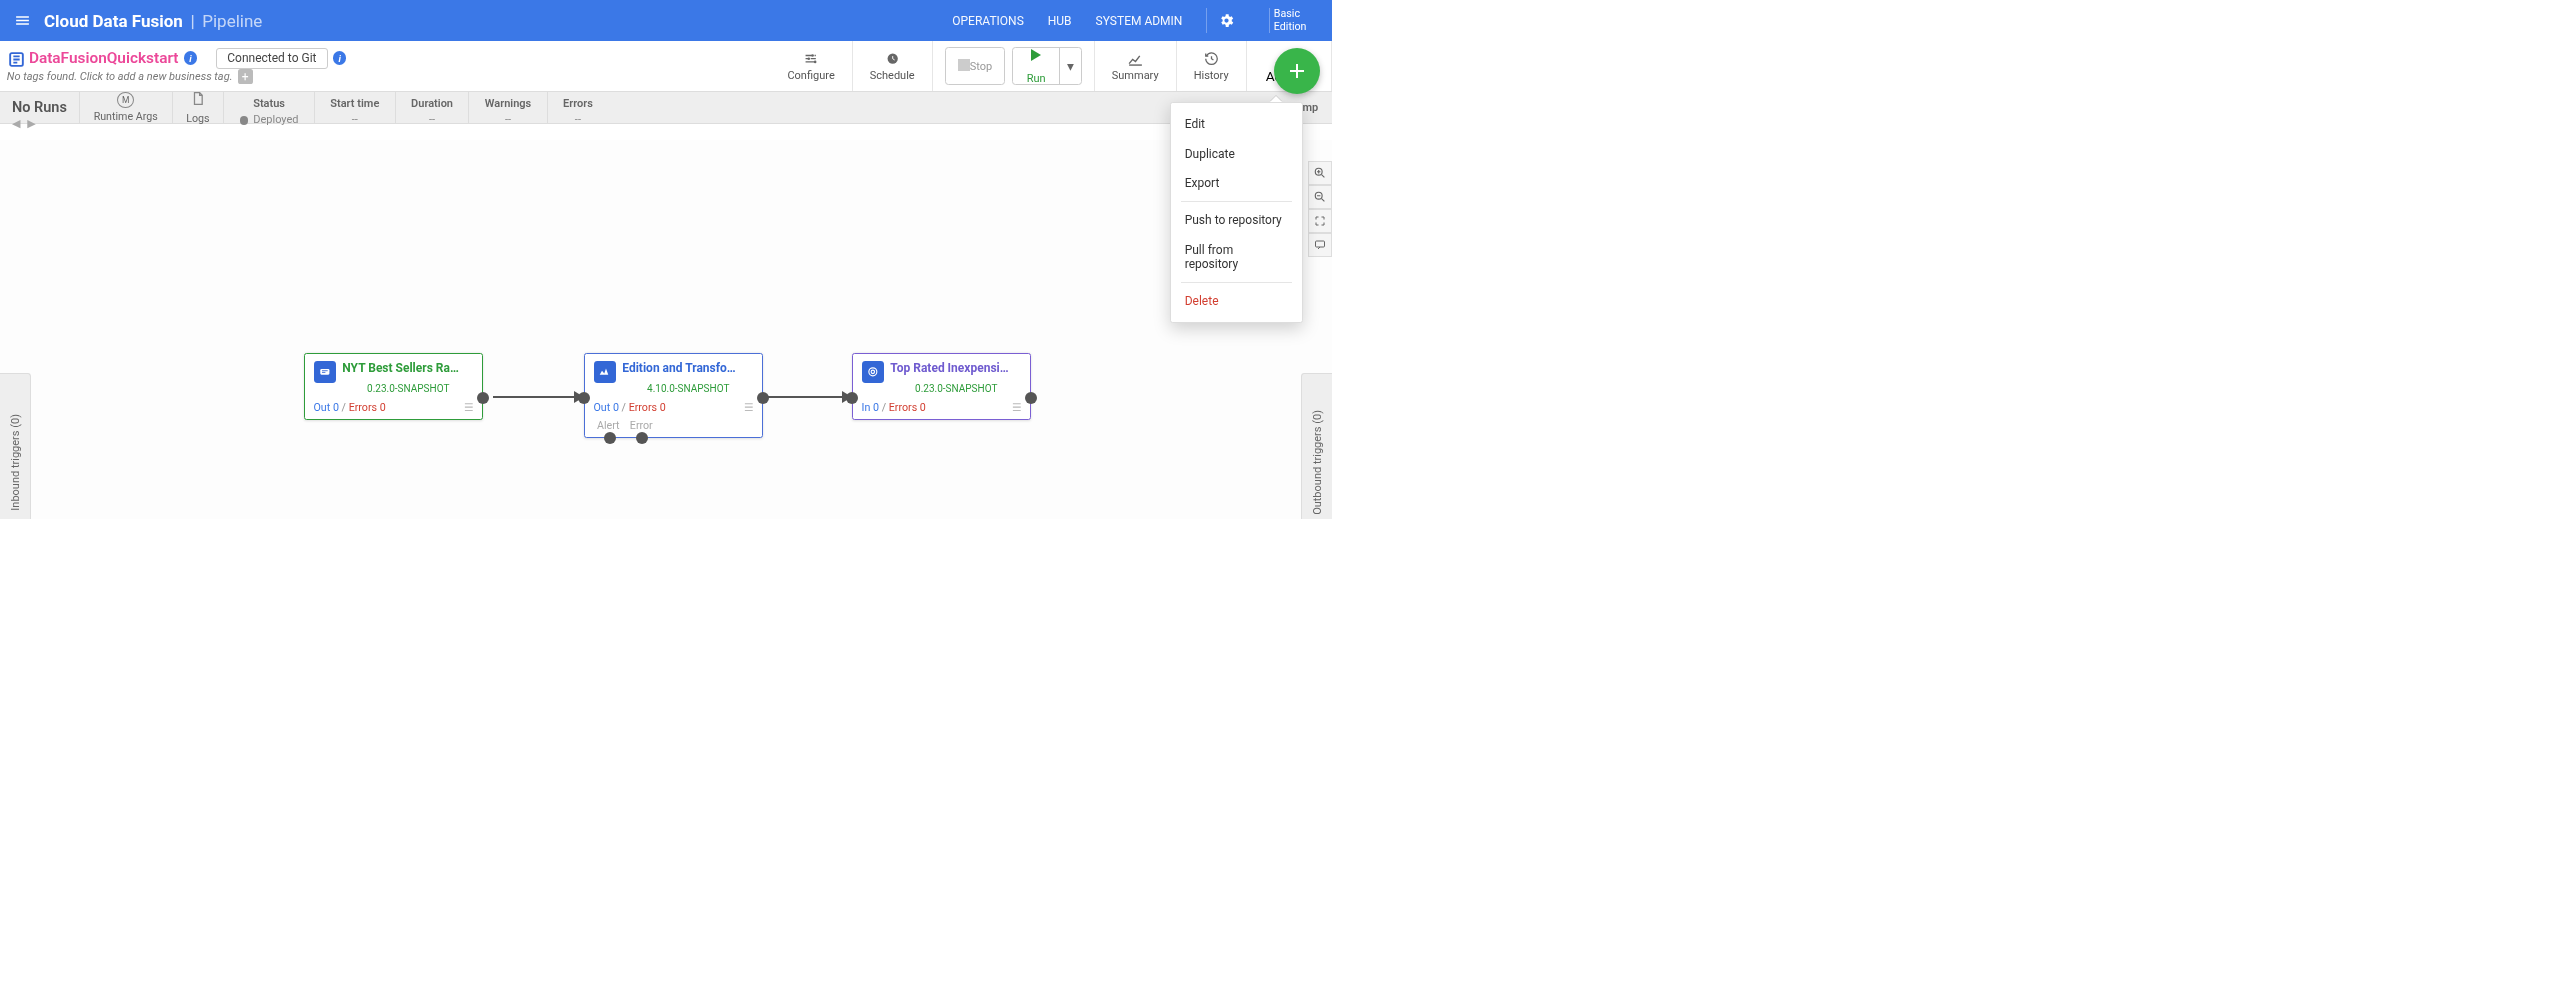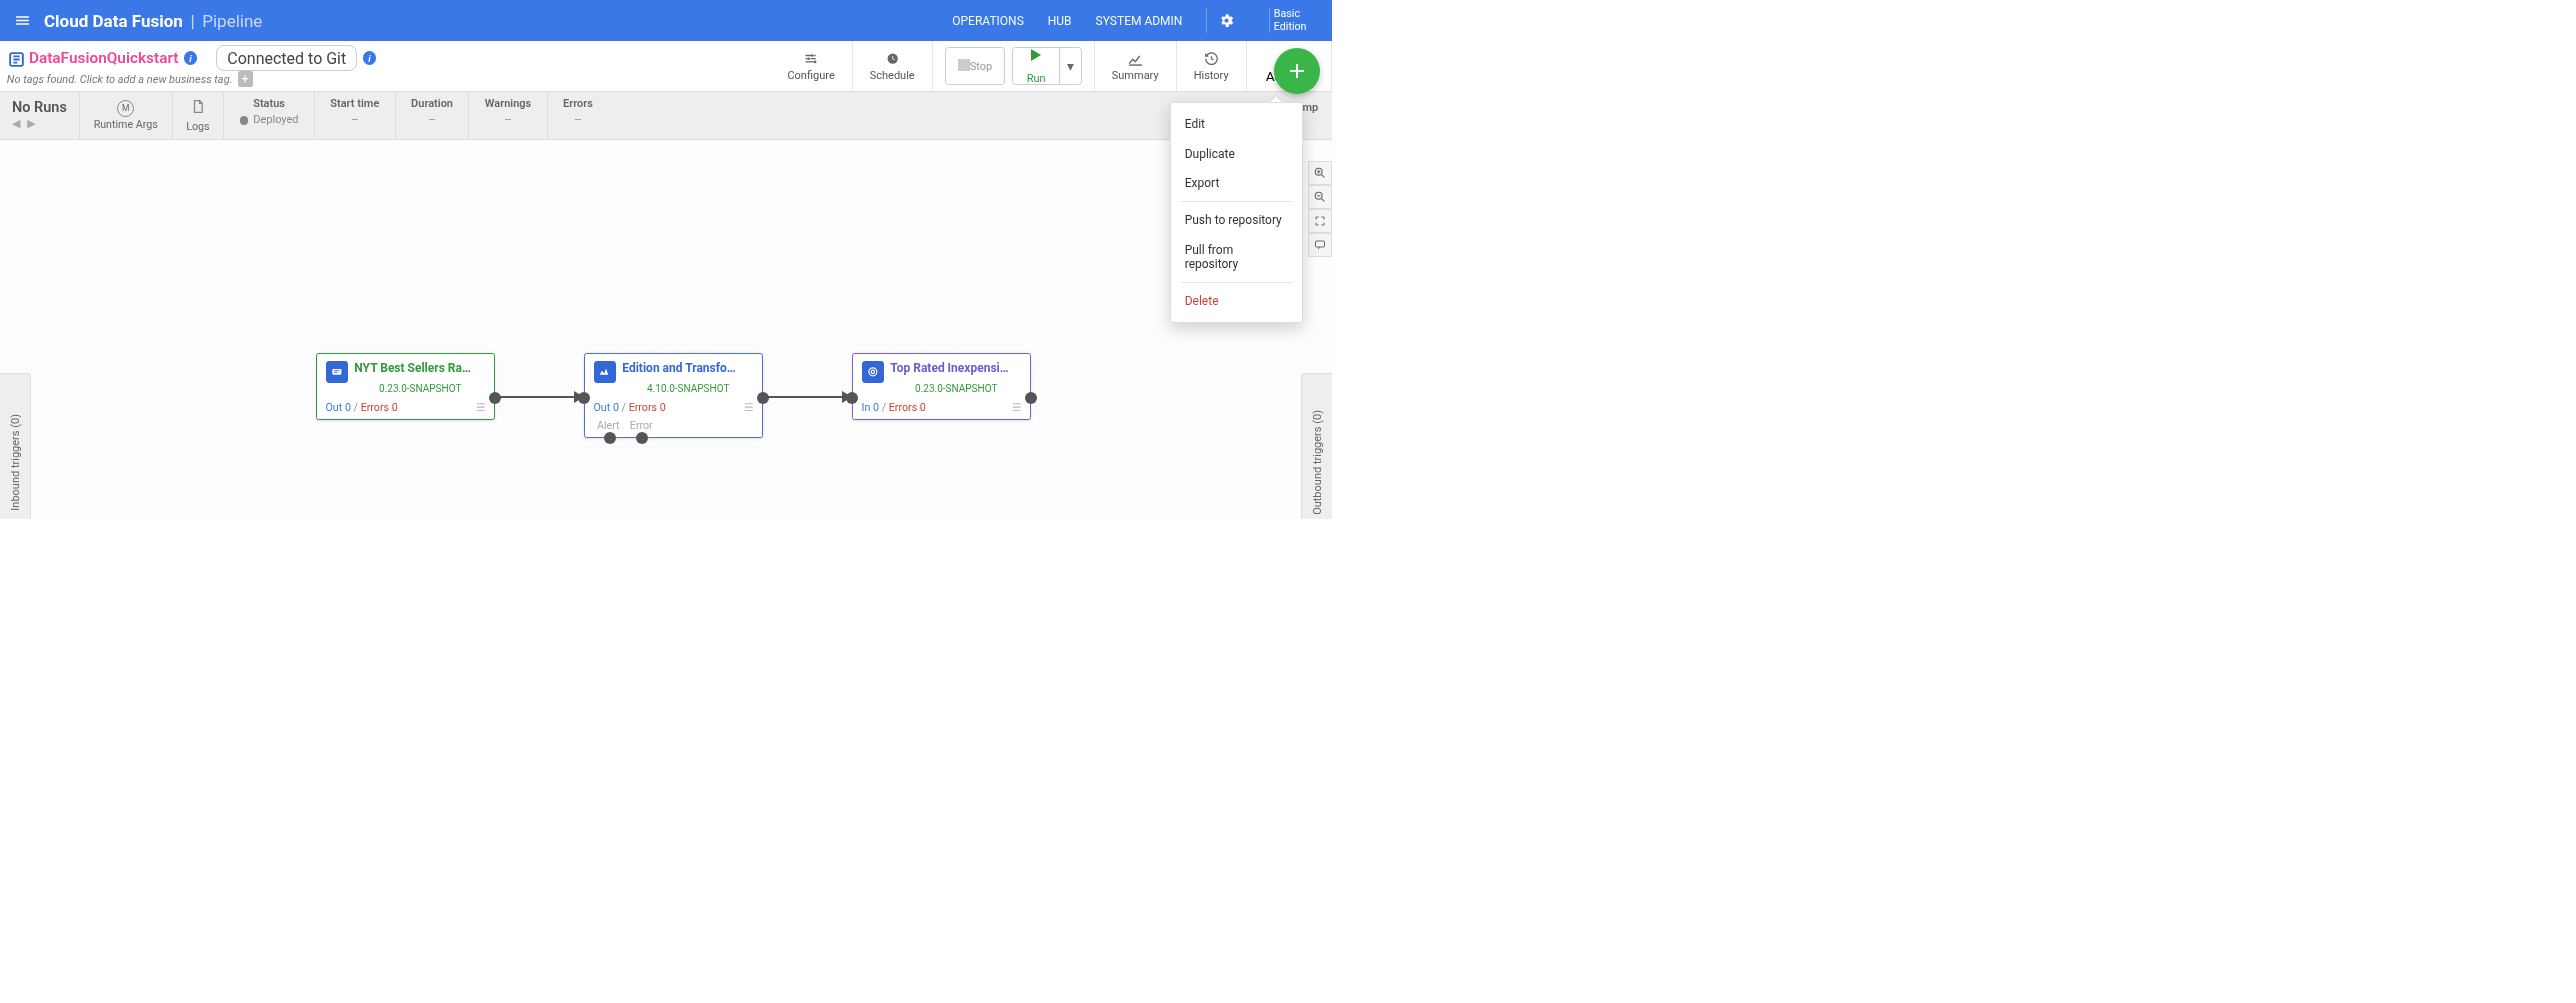--- a/index.html
+++ b/index.html
@@ -29,7 +29,7 @@
   .tags-row { display:flex;align-items:center;gap:5.1px; font-size:11px; color:#777; font-style:italic;}
   .tag-add { width:15.4px;height:15.4px;border-radius:2.6px;background:#bbb;color:#fff;display:flex;align-items:center;justify-content:center;font-size:12px;font-style:normal;cursor:pointer;}
   .git-pill { margin-left:13.7px; display:flex;align-items:center;gap:5.1px;}
-  .git-pill .pill { border:0.9px solid #ccc;border-radius:8px;padding:2.6px 10.2px;font-size:16px;color:#444;cursor:pointer;}
+  .git-pill .pill { border:0.9px solid #ccc;border-radius:3px;padding:2.6px 10.2px;font-size:12px;color:#444;cursor:pointer;}
   
   .pipe-center { display:flex; align-items:stretch; margin-left:auto; height:100%;}
   .pbtn { display:flex;flex-direction:column;align-items:center;justify-content:center; padding:0 17px; border-left:0.9px solid #e6e6e6; cursor:pointer; min-width:68px;}

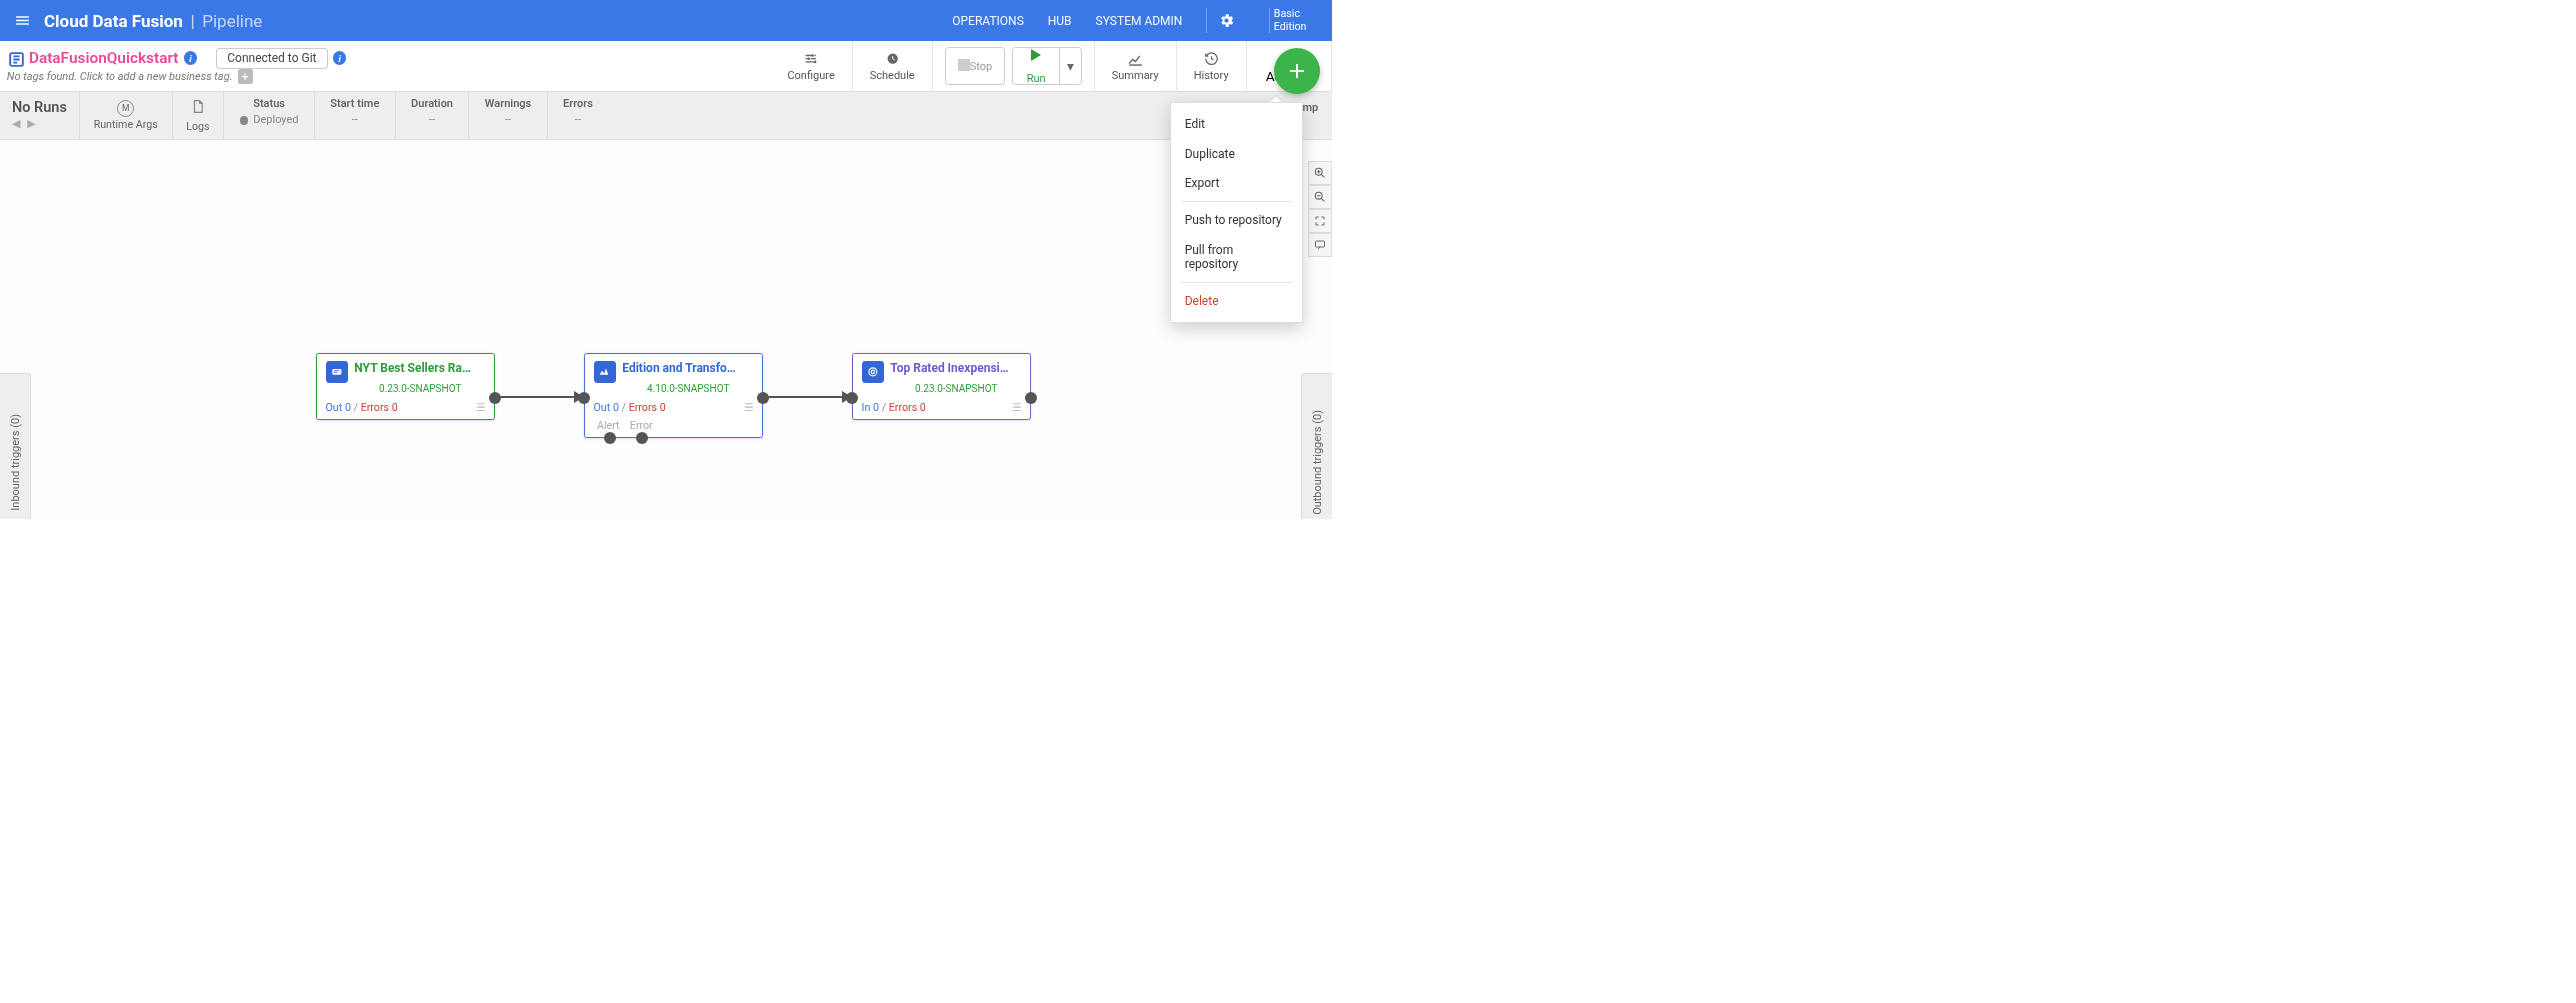--- a/index.html
+++ b/index.html
@@ -48,7 +48,7 @@
   .bigplus svg{width:24px;height:24px;fill:#fff;}
 
   
-  .statusstrip { height:48px; background:#eee; border-bottom:0.9px solid #ddd; display:flex; align-items:stretch; font-size:11px; color:#555;}
+  .statusstrip { height:32px; background:#eee; border-bottom:0.9px solid #ddd; display:flex; align-items:stretch; font-size:11px; color:#555;}
   .noruns { padding:0 12px; font-size:14.5px; font-weight:600; color:#555; display:flex;align-items:flex-start;padding-top:6.8px; background:#eee;}
   .navarrows { display:flex;gap:6.8px;padding:0 6.8px 5.1px 12px;align-items:flex-end;color:#aaa;}
   .noruns-col{display:flex;flex-direction:column;gap:1.7px;}

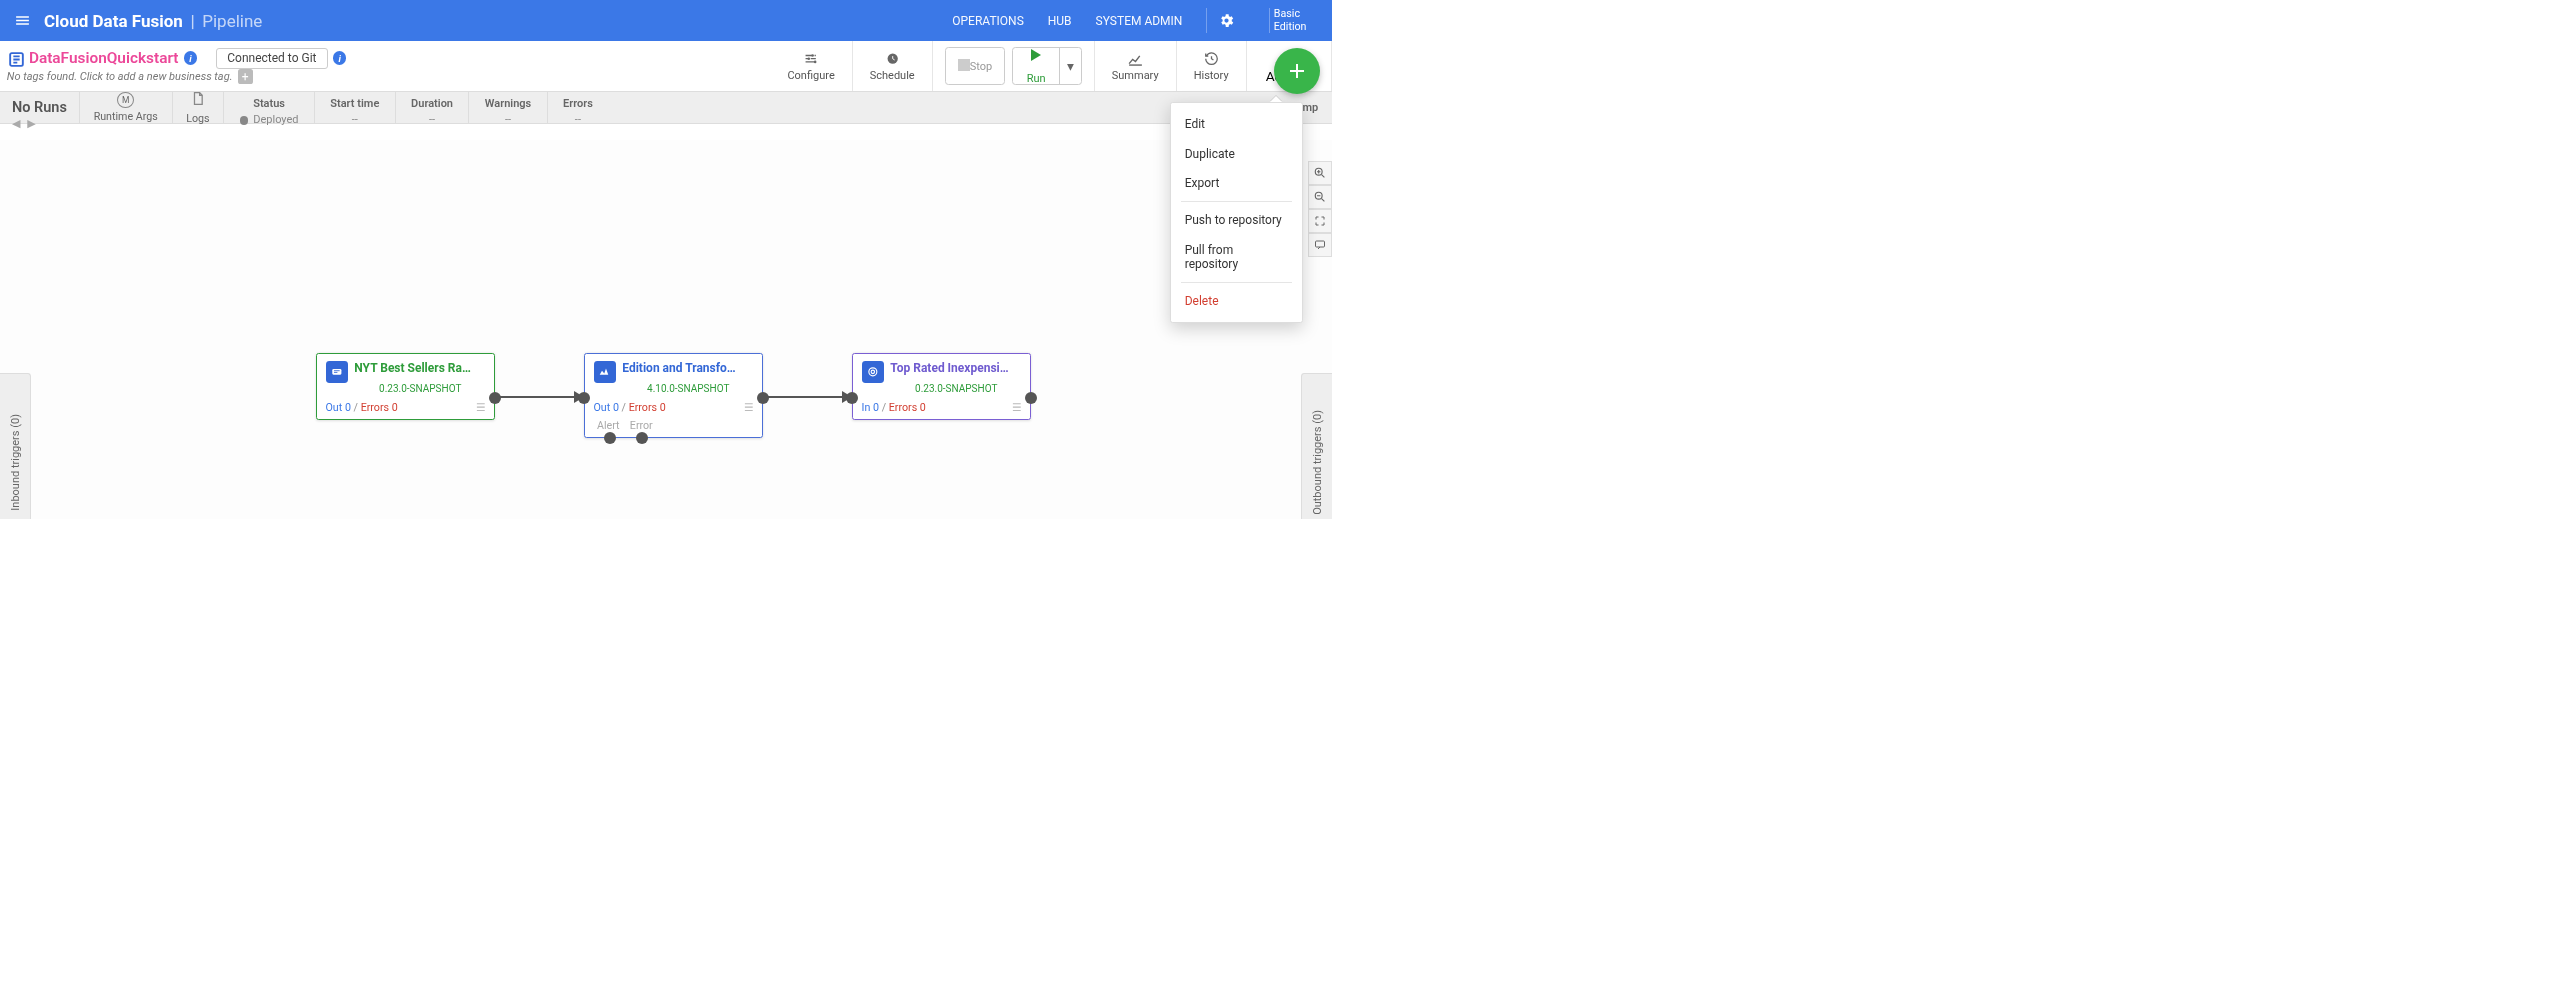--- a/index.html
+++ b/index.html
@@ -302,7 +302,7 @@
   <div class="wire" style="left:761px;top:256px;width:82px;"></div>
   <div class="arrowhead" style="left:842px;top:251px;"></div>
 
-  <div class="node" style="left:316px;top:213px;border-color:#2e9c3a;">
+  <div class="node" style="left:304px;top:213px;border-color:#2e9c3a;">
     <div class="nhead">
       <span class="nicon" style="background:#3367d6;">
         <svg width="13.7" height="13.7" viewBox="0 0 24 24" fill="#fff">

